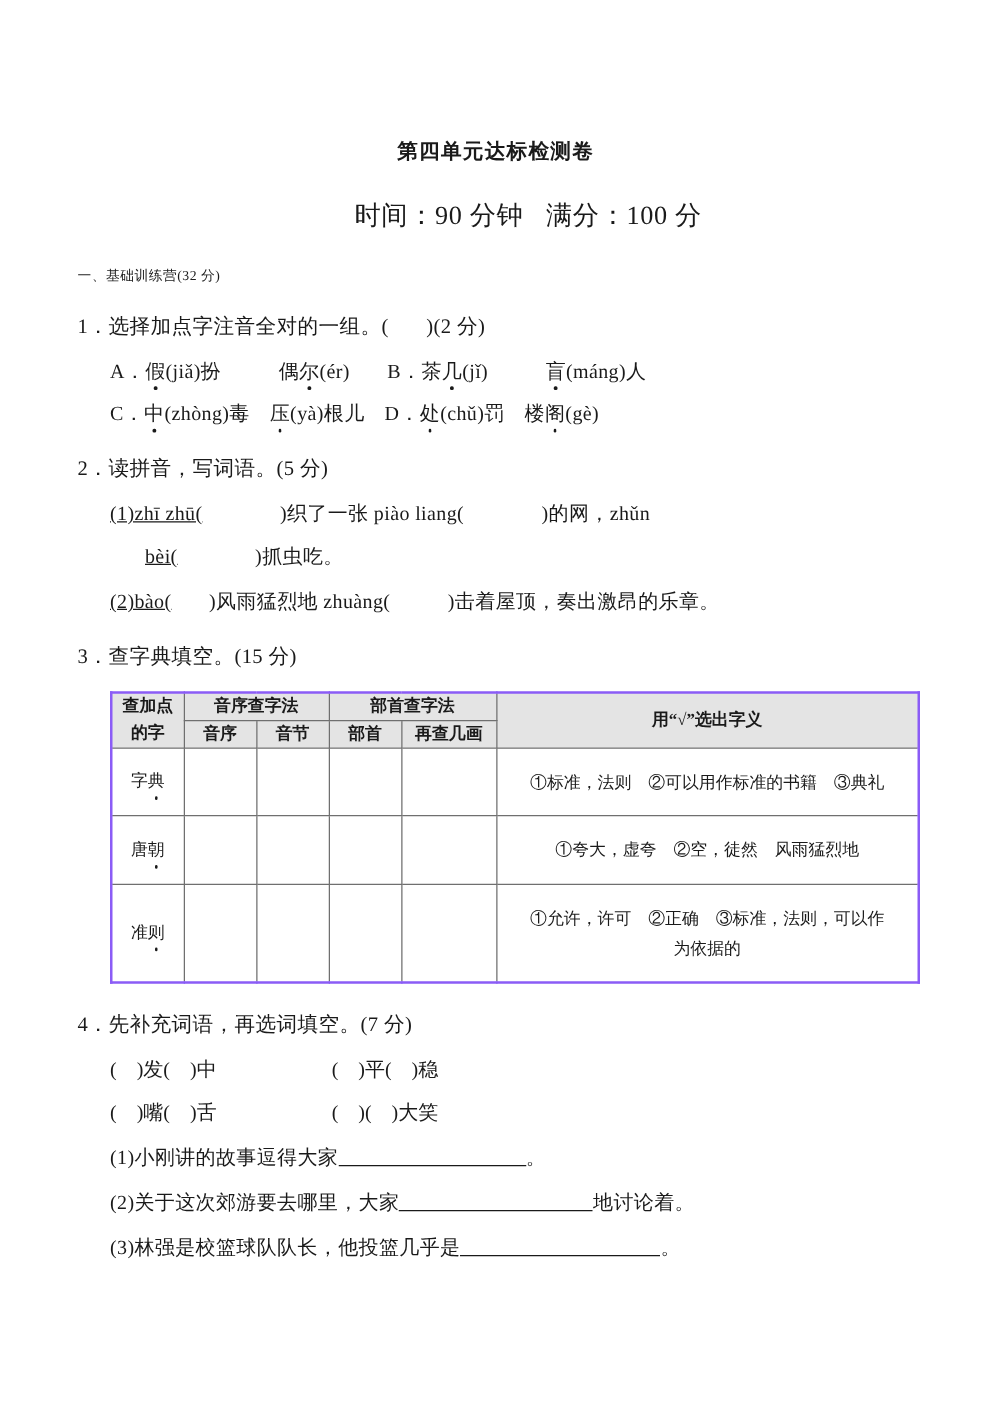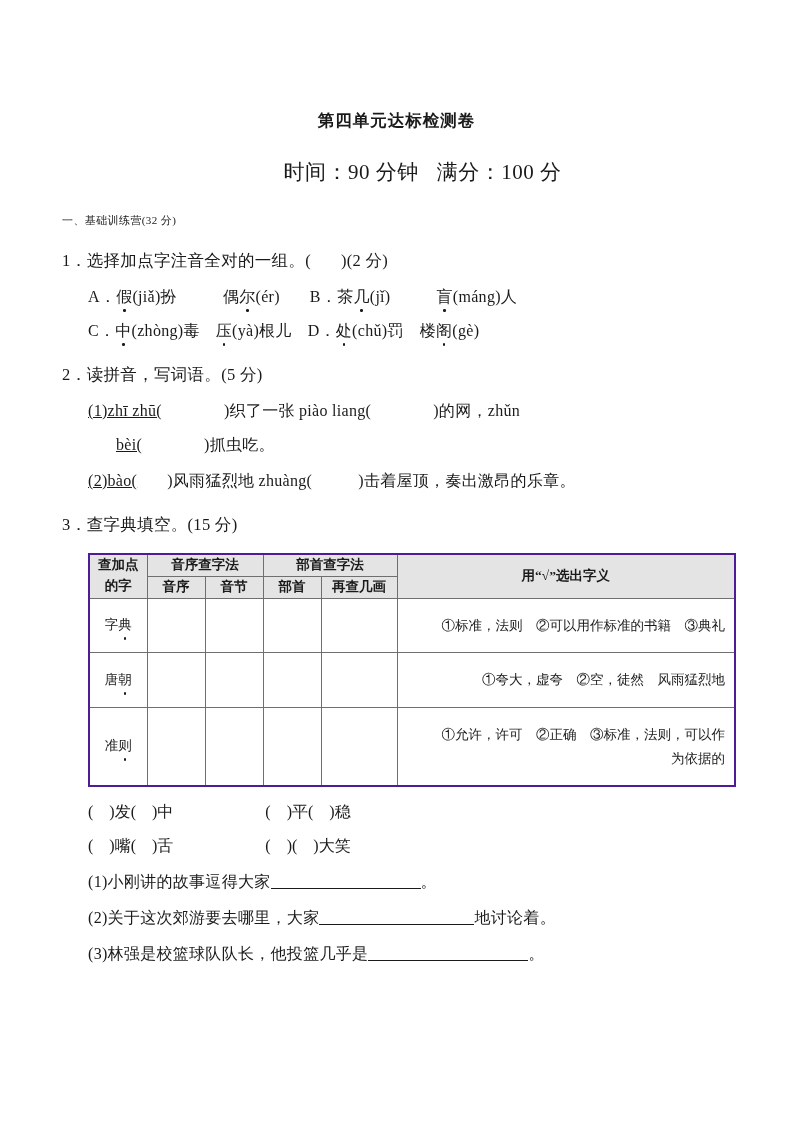--- a/index.html
+++ b/index.html
@@ -107,7 +107,7 @@
     border-collapse: collapse;
     width: 646px;
     table-layout: fixed;
-    border: 2px solid #4c1d95;
+    border: 2px solid #8b5cf6;
   }
   table.dict-table td {
     border: 1px solid #6f6f6f;

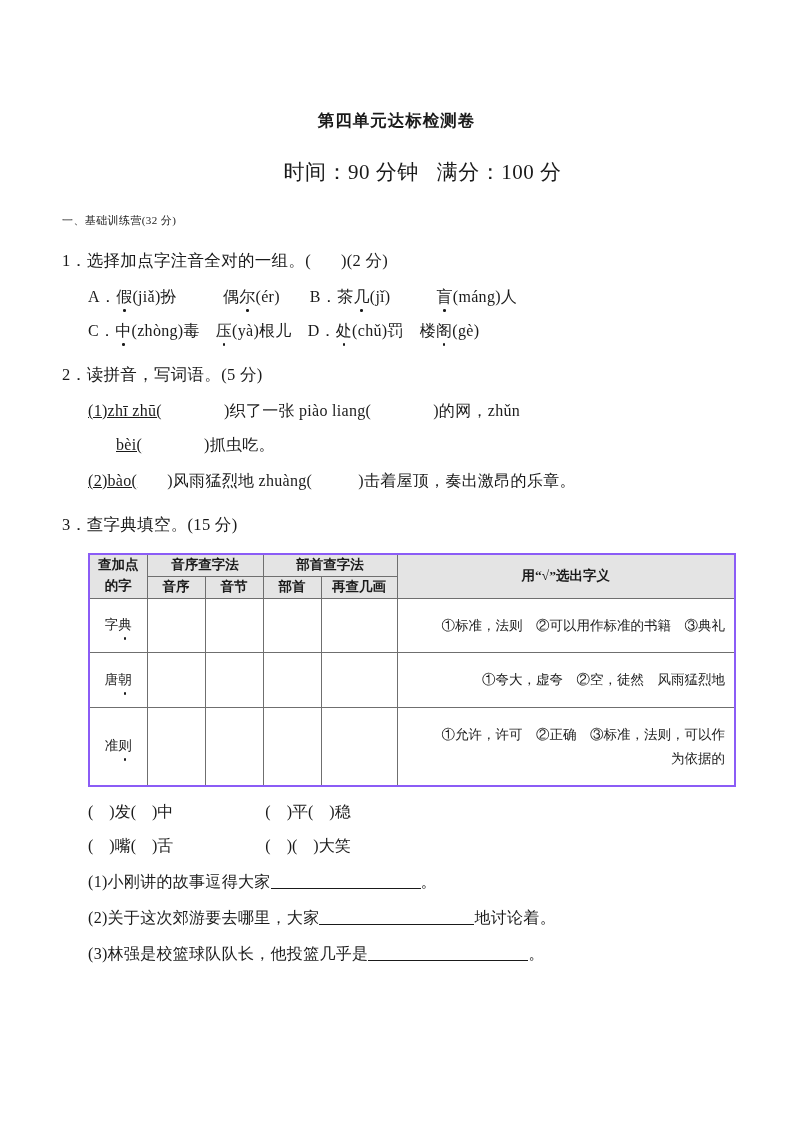--- a/index.html
+++ b/index.html
@@ -122,7 +122,7 @@
     font-size: 13.5px;
   }
   table.dict-table td.meaning {
-    text-align: right;
+    text-align: center;
     padding: 15px 9px;
     font-size: 13.5px;
     line-height: 1.75;

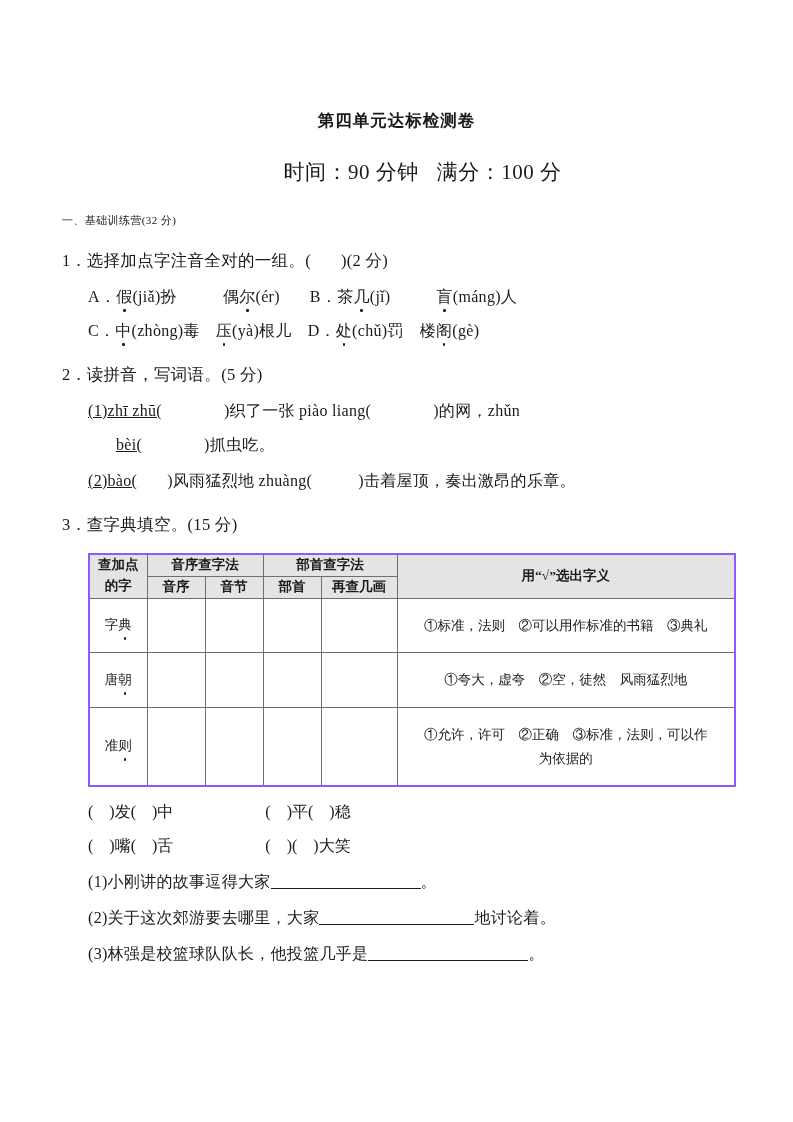--- a/index.html
+++ b/index.html
@@ -248,6 +248,9 @@
     </table>
   </div>
 
+  <p class="q">
+    <span class="q-num">4．</span><span>先补充词语，再选词填空。(7 分)</span>
+  </p>
 
   <p class="line sub">
     <span class="blank-paren">(　)发(　)中</span><span class="gap-xl"></span><span class="gap-m"></span><span class="blank-paren">(　)平(　)稳</span>

